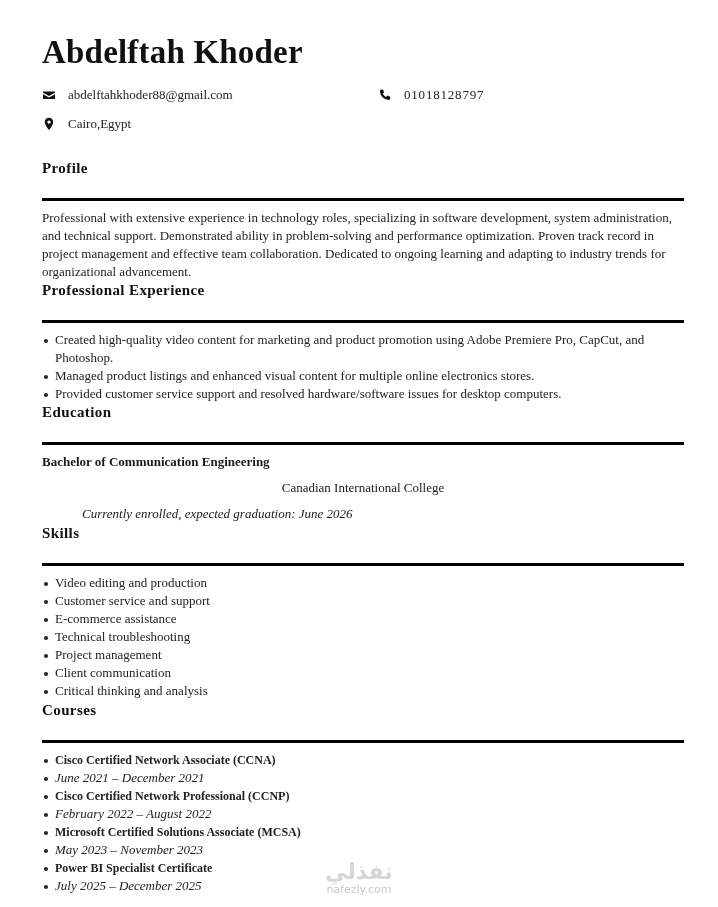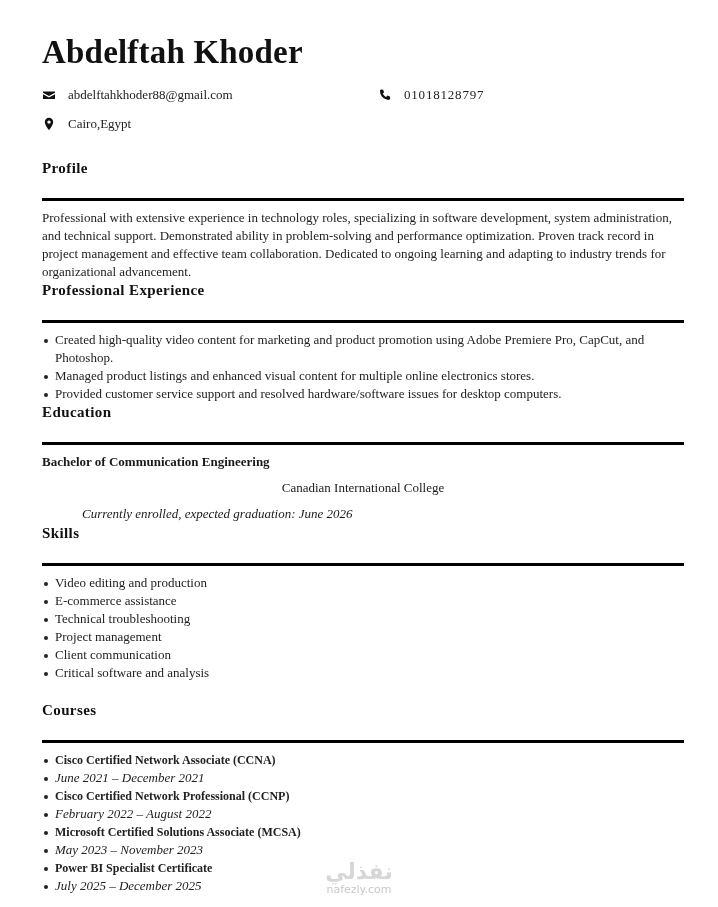--- a/index.html
+++ b/index.html
@@ -82,6 +82,7 @@
     <h2>Skills</h2>
     <ul>
       <li>Video editing and production</li>
+      <li>Customer service and support</li>
       <li>E-commerce assistance</li>
       <li>Technical troubleshooting</li>
       <li>Project management</li>

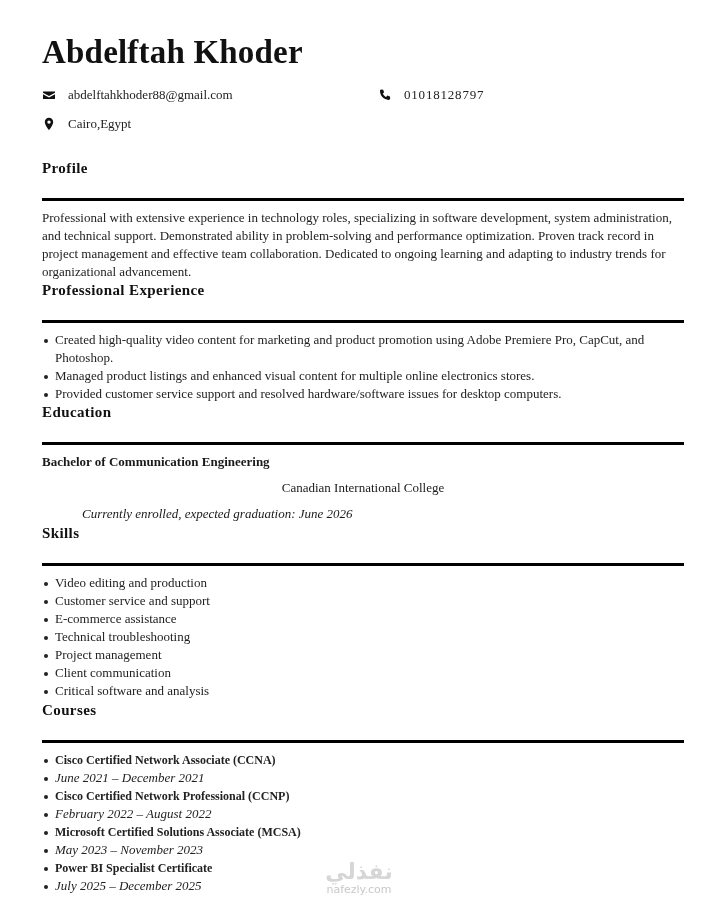--- a/index.html
+++ b/index.html
@@ -87,7 +87,7 @@
       <li>Technical troubleshooting</li>
       <li>Project management</li>
       <li>Client communication</li>
-      <li>Critical software and analysis</li>
+      <li>Critical thinking and analysis</li>
     </ul>
   </div>
 

